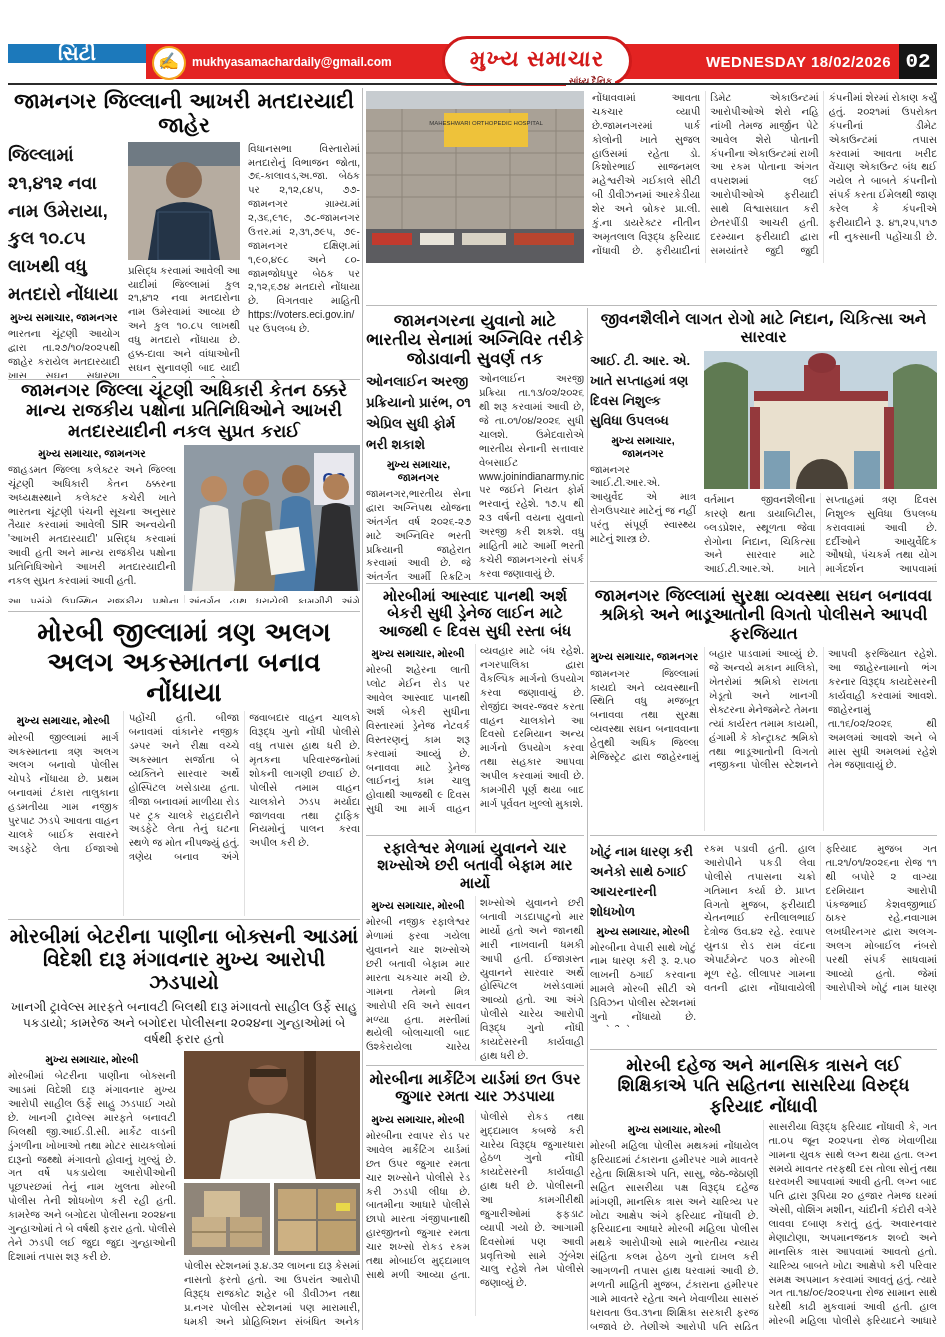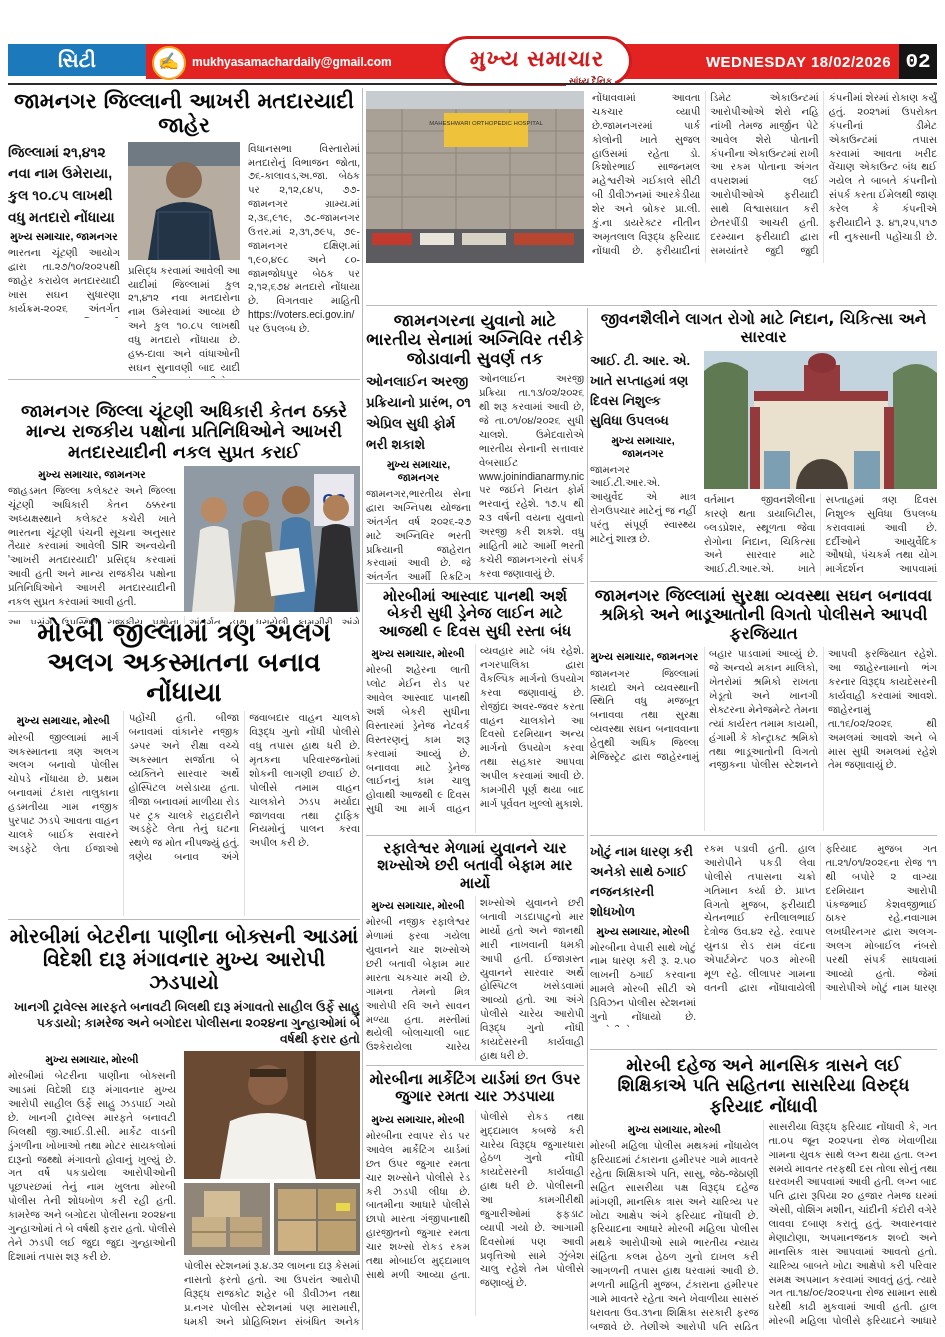--- a/index.html
+++ b/index.html
@@ -6,7 +6,7 @@
   .page{position:relative;width:945px;height:1337px;background:#ffffff;margin:0 auto;
         font-family:"Liberation Sans",sans-serif;overflow:hidden;}
   
-  .tb-blue{position:absolute;left:8px;top:44px;width:138px;height:32px;background:#1c79bb;
+  .tb-blue{position:absolute;left:8px;top:44px;width:138px;height:19px;background:#1c79bb;
            color:#fff;font-weight:bold;font-size:20px;display:flex;align-items:center;justify-content:center;}
   .tb-red{position:absolute;left:146px;top:44px;width:791px;height:35px;background:#e32322;}
   .hand-ic{position:absolute;left:6px;top:2px;width:30px;height:30px;border-radius:50%;

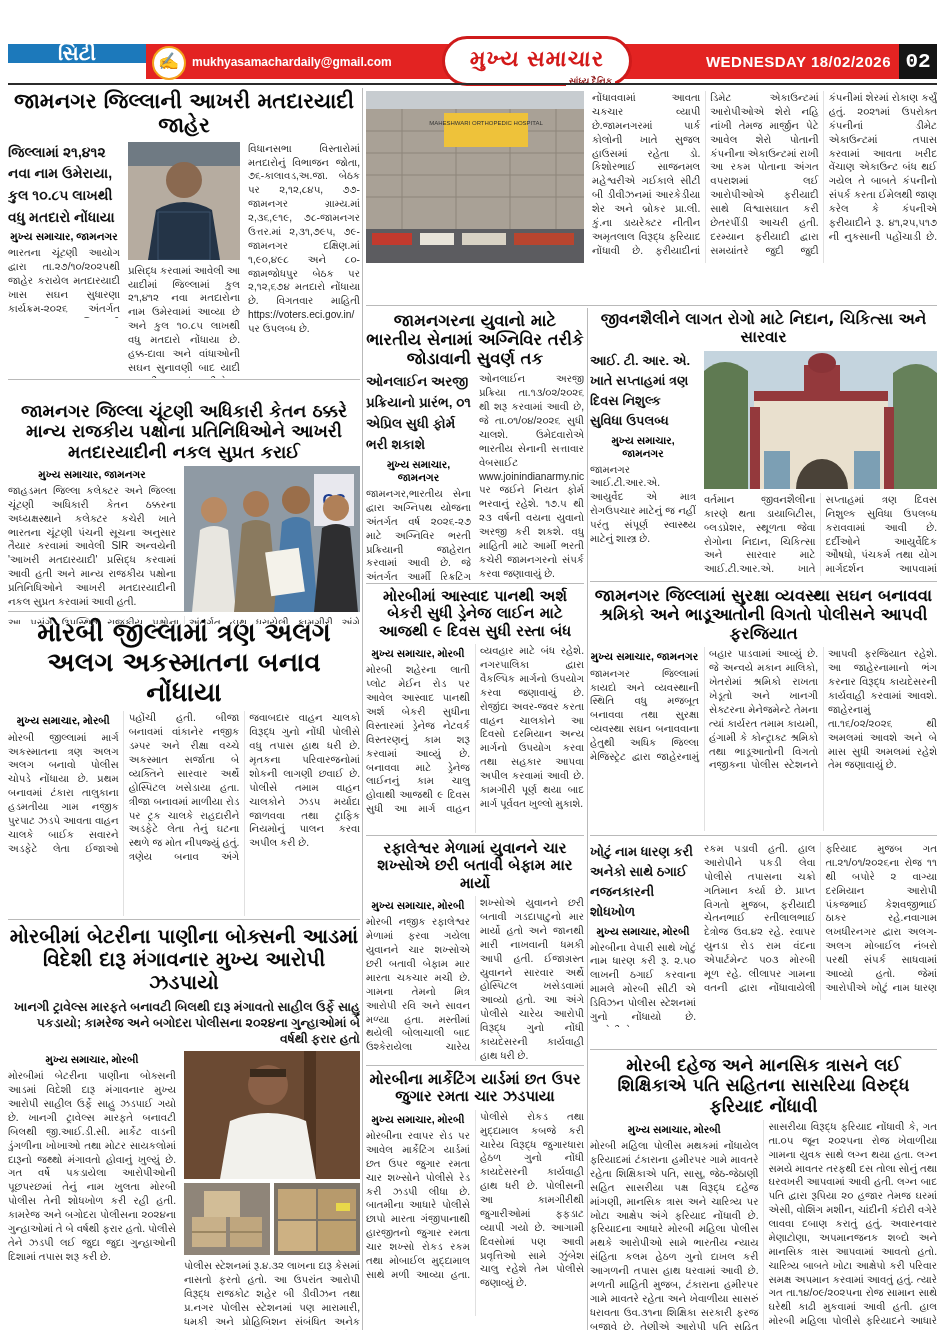--- a/index.html
+++ b/index.html
@@ -29,7 +29,7 @@
   .hl{font-weight:bold;color:#090909;text-align:center;line-height:1.16;margin:1px 0 4px 0;
       font-family:"DejaVu Sans","Liberation Sans",sans-serif;}
   .sub{font-weight:bold;color:#161616;text-align:right;line-height:1.3;margin:0 0 4px 0;}
-  .lead{font-weight:bold;color:#111;font-size:14px;line-height:1.55;}
+  .lead{font-weight:bold;color:#111;font-size:18px;line-height:1.55;}
   .byline{font-weight:bold;font-size:10.5px;text-align:center;color:#000;margin:2px 0 3px 0;}
   .body{font-size:10.2px;line-height:1.36;text-align:justify;color:#1c1c1c;overflow:hidden;}
   .cols2{column-count:2;column-gap:10px;column-rule:1px solid #e0e0e0;}

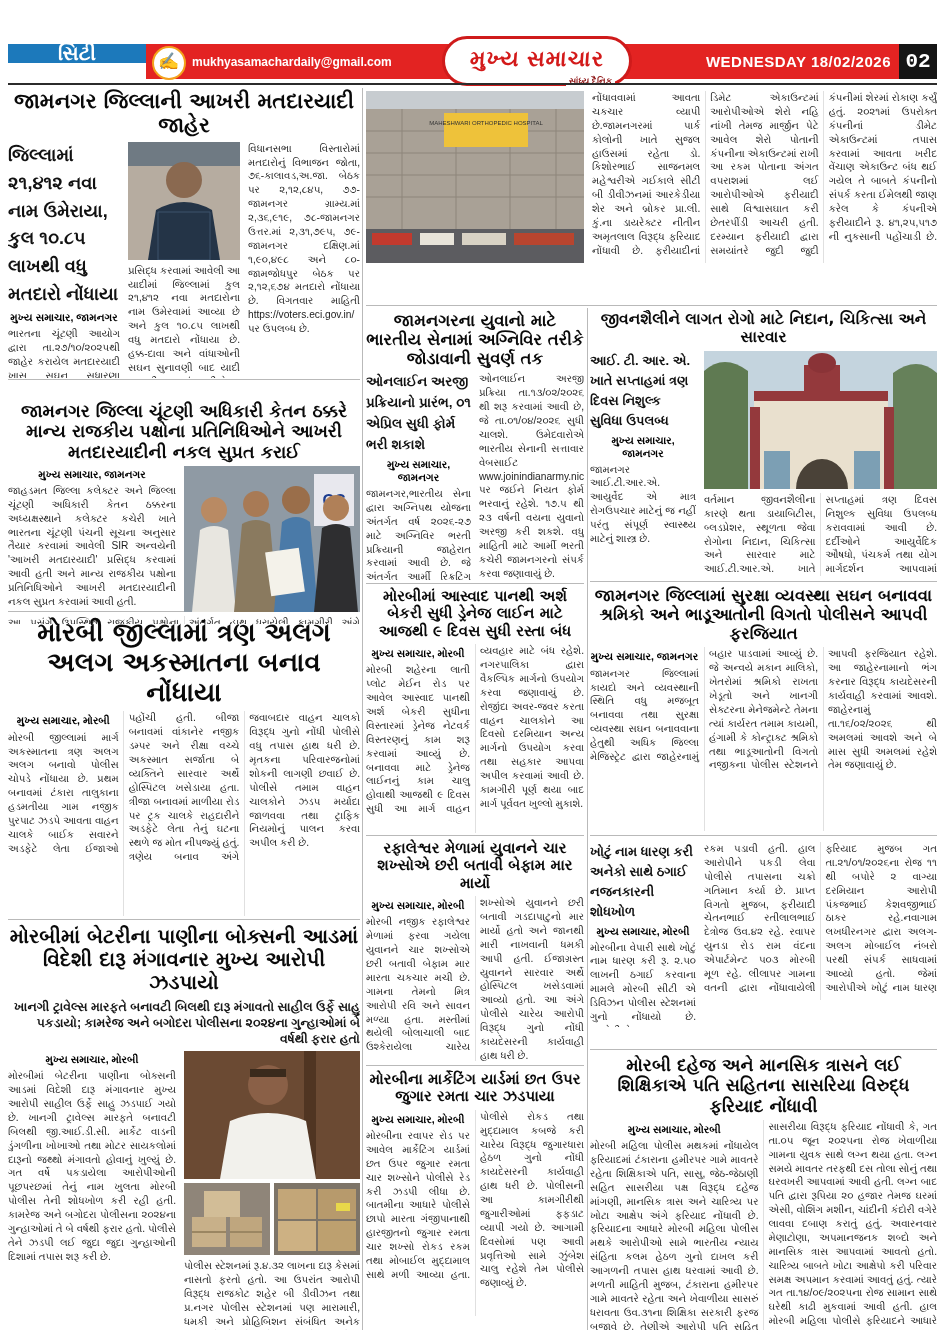--- a/index.html
+++ b/index.html
@@ -121,7 +121,7 @@
     </div>
   </div>
 
-  <div class="article" style="left:8px;top:400px;width:352px;height:224px;">
+  <div class="article" style="left:8px;top:379px;width:352px;height:224px;">
     <div class="hl" style="font-size:17.5px;">જામનગર જિલ્લા ચૂંટણી અધિકારી કેતન ઠક્કરે માન્ય રાજકીય પક્ષોના પ્રતિનિધિઓને આખરી મતદારયાદીની નકલ સુપ્રત કરાઈ</div>
     <div class="row" style="margin-top:2px;">
       <div style="width:168px;">

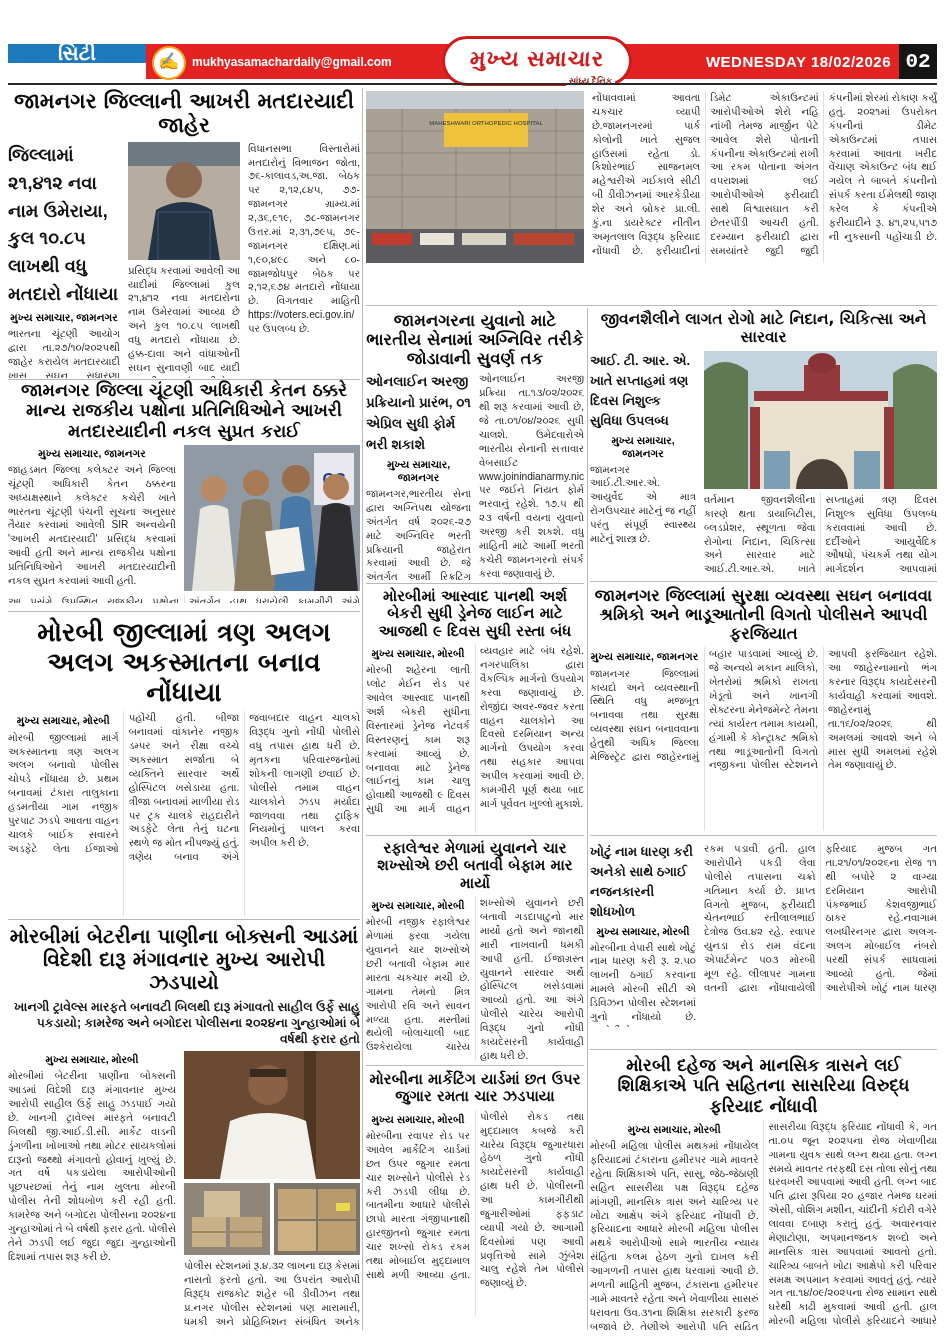--- a/index.html
+++ b/index.html
@@ -223,7 +223,7 @@
   <div class="article" style="left:590px;top:839px;width:347px;height:206px;">
     <div class="row" style="margin-top:3px;">
       <div style="width:106px;">
-        <div class="lead" style="font-size:13px;text-align:left;">ખોટું નામ ધારણ કરી અનેકો સાથે ઠગાઈ નજનકારની શોધખોળ</div>
+        <div class="lead" style="font-size:13px;text-align:left;">ખોટું નામ ધારણ કરી અનેકો સાથે ઠગાઈ આચરનારની શોધખોળ</div>
         <div class="byline">મુખ્ય સમાચાર, મોરબી</div>
         <div class="body" style="height:86px;">મોરબીના વેપારી સાથે ખોટું નામ ધારણ કરી રૂ. ૨.૫૦ લાખની ઠગાઈ કરવાના મામલે મોરબી સીટી એ ડિવિઝન પોલીસ સ્ટેશનમાં ગુનો નોંધાયો છે. આરોપીએ અલગ-અલગ મોબાઈલ નંબર પરથી ફોન કરી છુટા નોટોના બંડલ આપવાની લાલચ આપી આંગડિયા પેઢી મારફતે</div>
       </div>

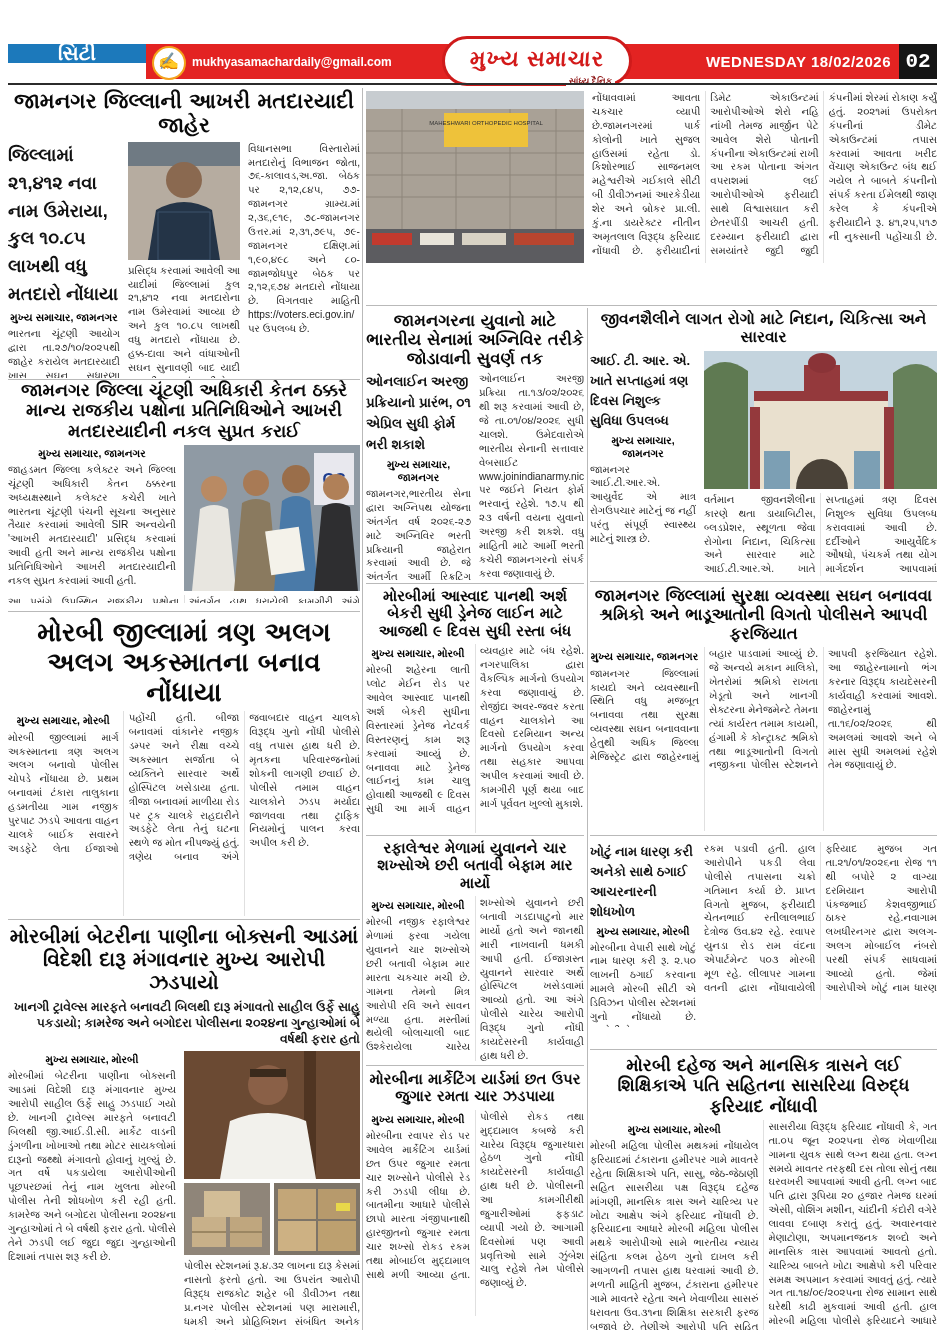--- a/index.html
+++ b/index.html
@@ -28,7 +28,7 @@
   .article{position:absolute;box-sizing:border-box;overflow:hidden;}
   .hl{font-weight:bold;color:#090909;text-align:center;line-height:1.16;margin:1px 0 4px 0;
       font-family:"DejaVu Sans","Liberation Sans",sans-serif;}
-  .sub{font-weight:bold;color:#161616;text-align:right;line-height:1.3;margin:0 0 4px 0;}
+  .sub{font-weight:normal;color:#161616;text-align:center;line-height:1.3;margin:0 0 4px 0;}
   .lead{font-weight:bold;color:#111;font-size:18px;line-height:1.55;}
   .byline{font-weight:bold;font-size:10.5px;text-align:center;color:#000;margin:2px 0 3px 0;}
   .body{font-size:10.2px;line-height:1.36;text-align:justify;color:#1c1c1c;overflow:hidden;}

